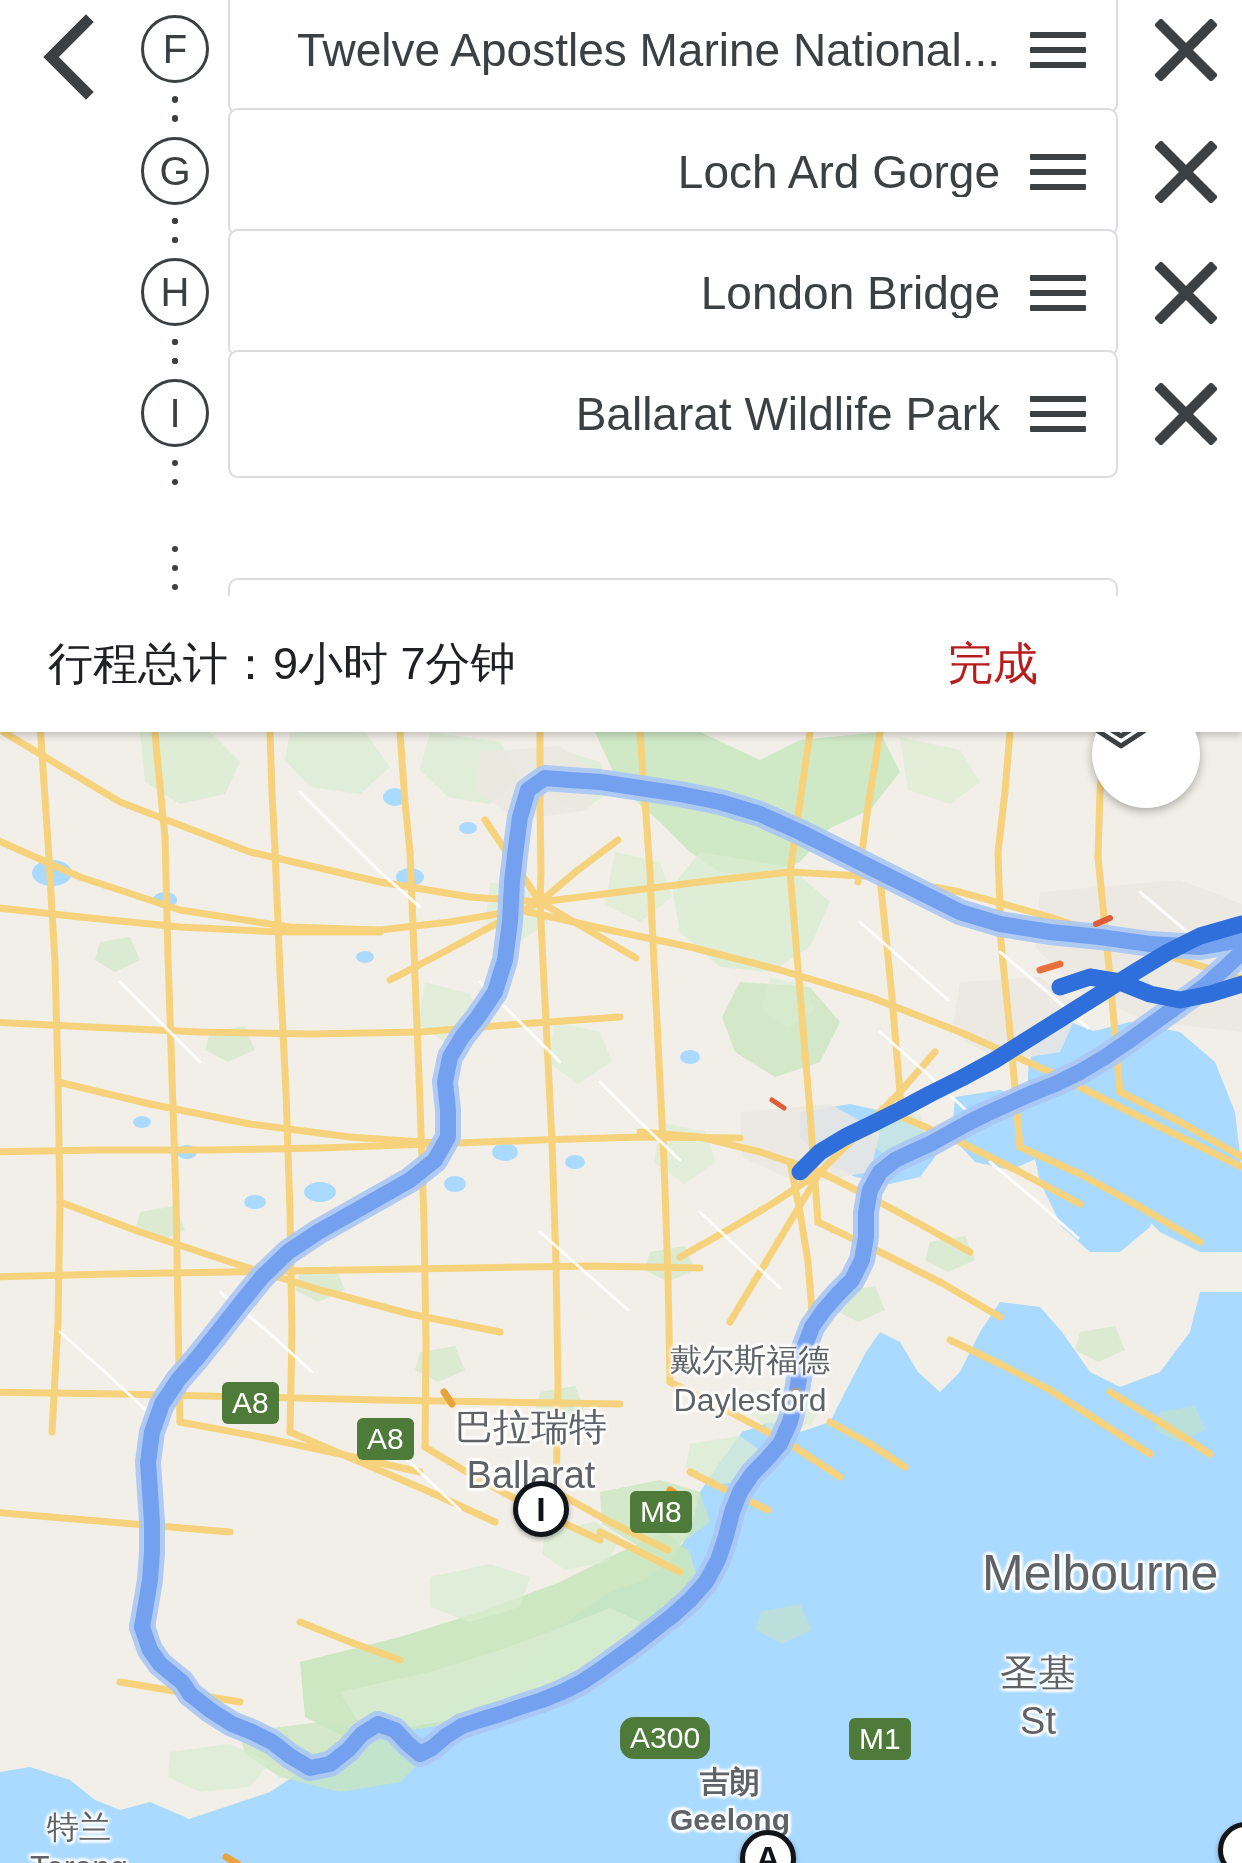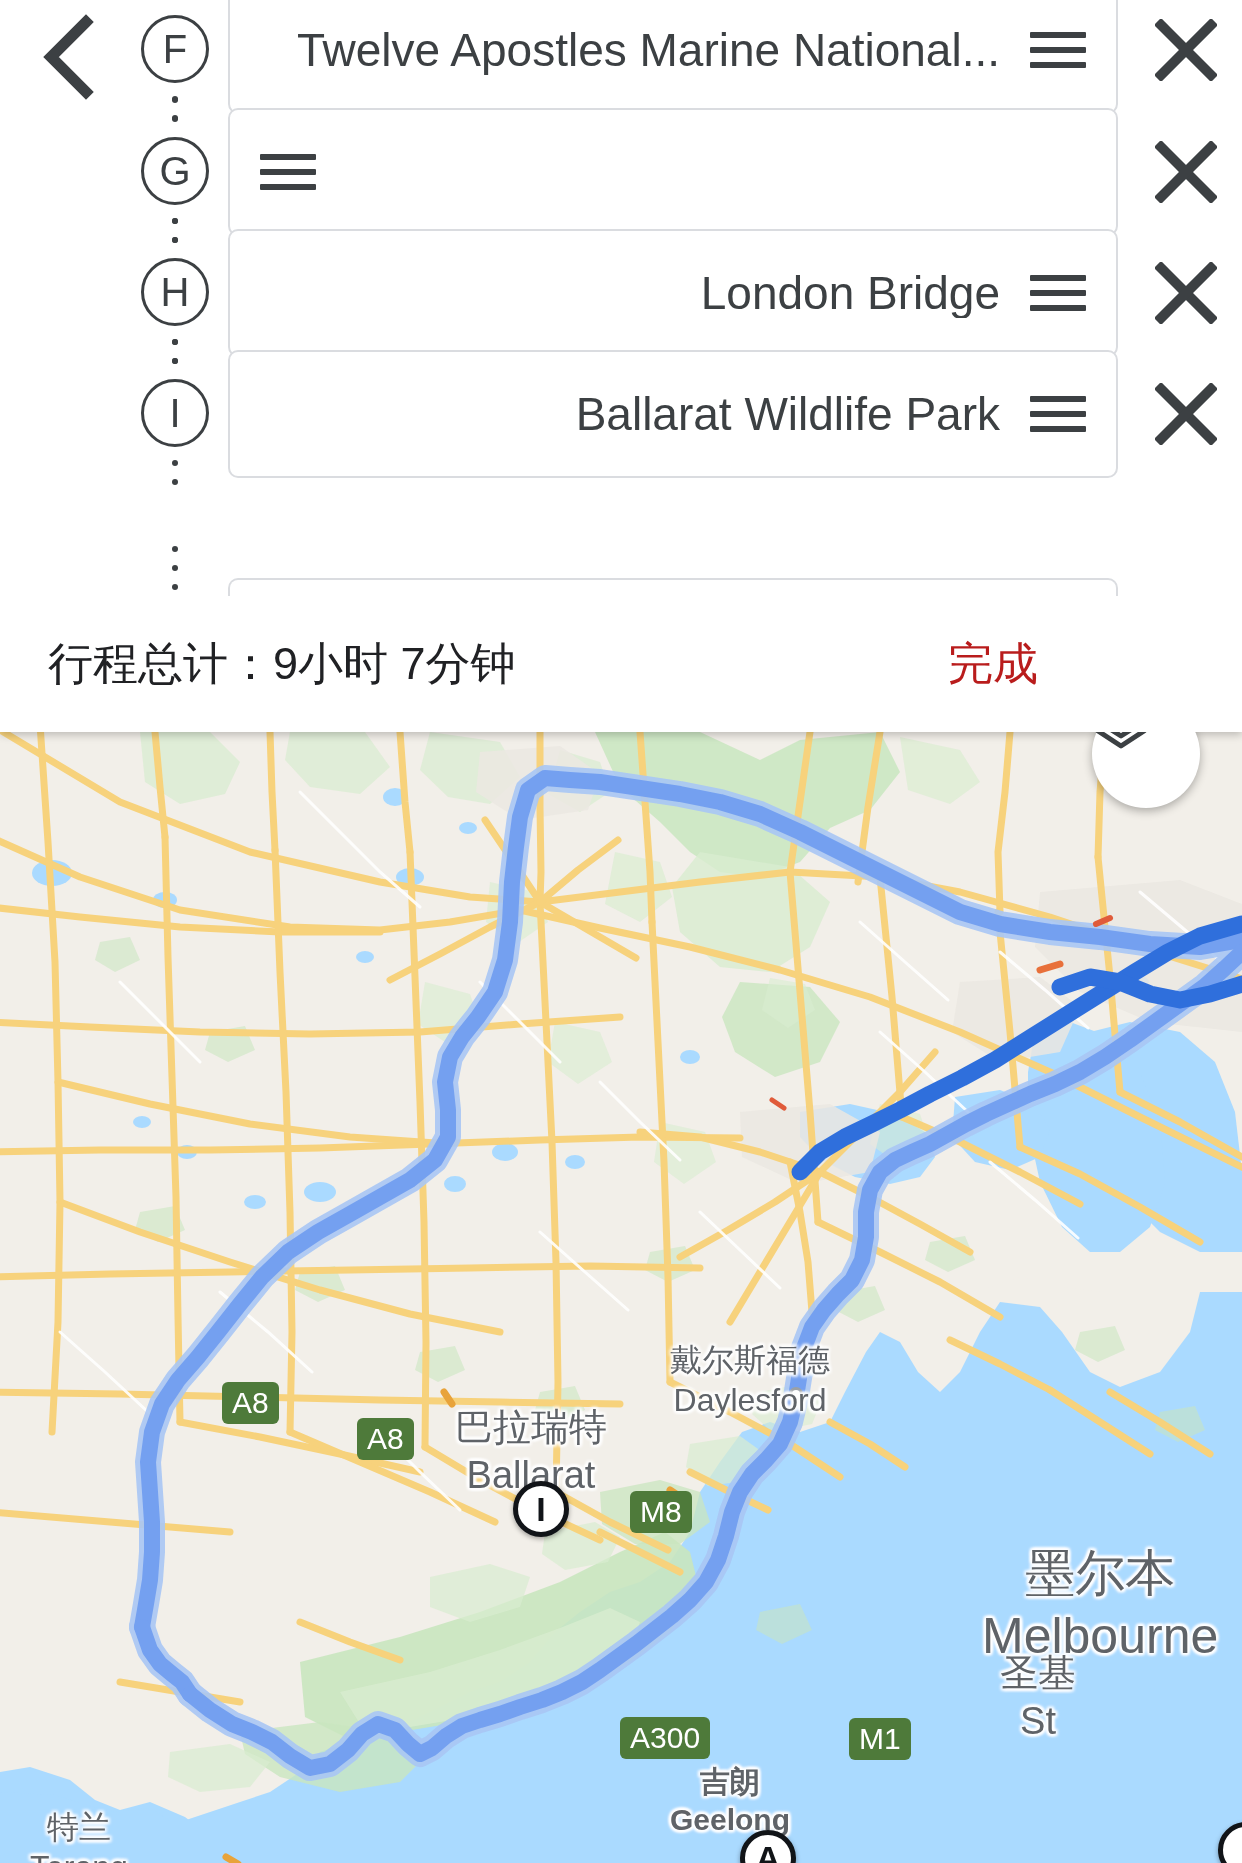--- a/index.html
+++ b/index.html
@@ -188,6 +188,7 @@
           <div class="wp-circle">G</div>
         </div>
         <div class="wp-field">
+          <div class="wp-text">Loch Ard Gorge</div>
           <div class="drag-handle">
             <span></span>
               <span></span>

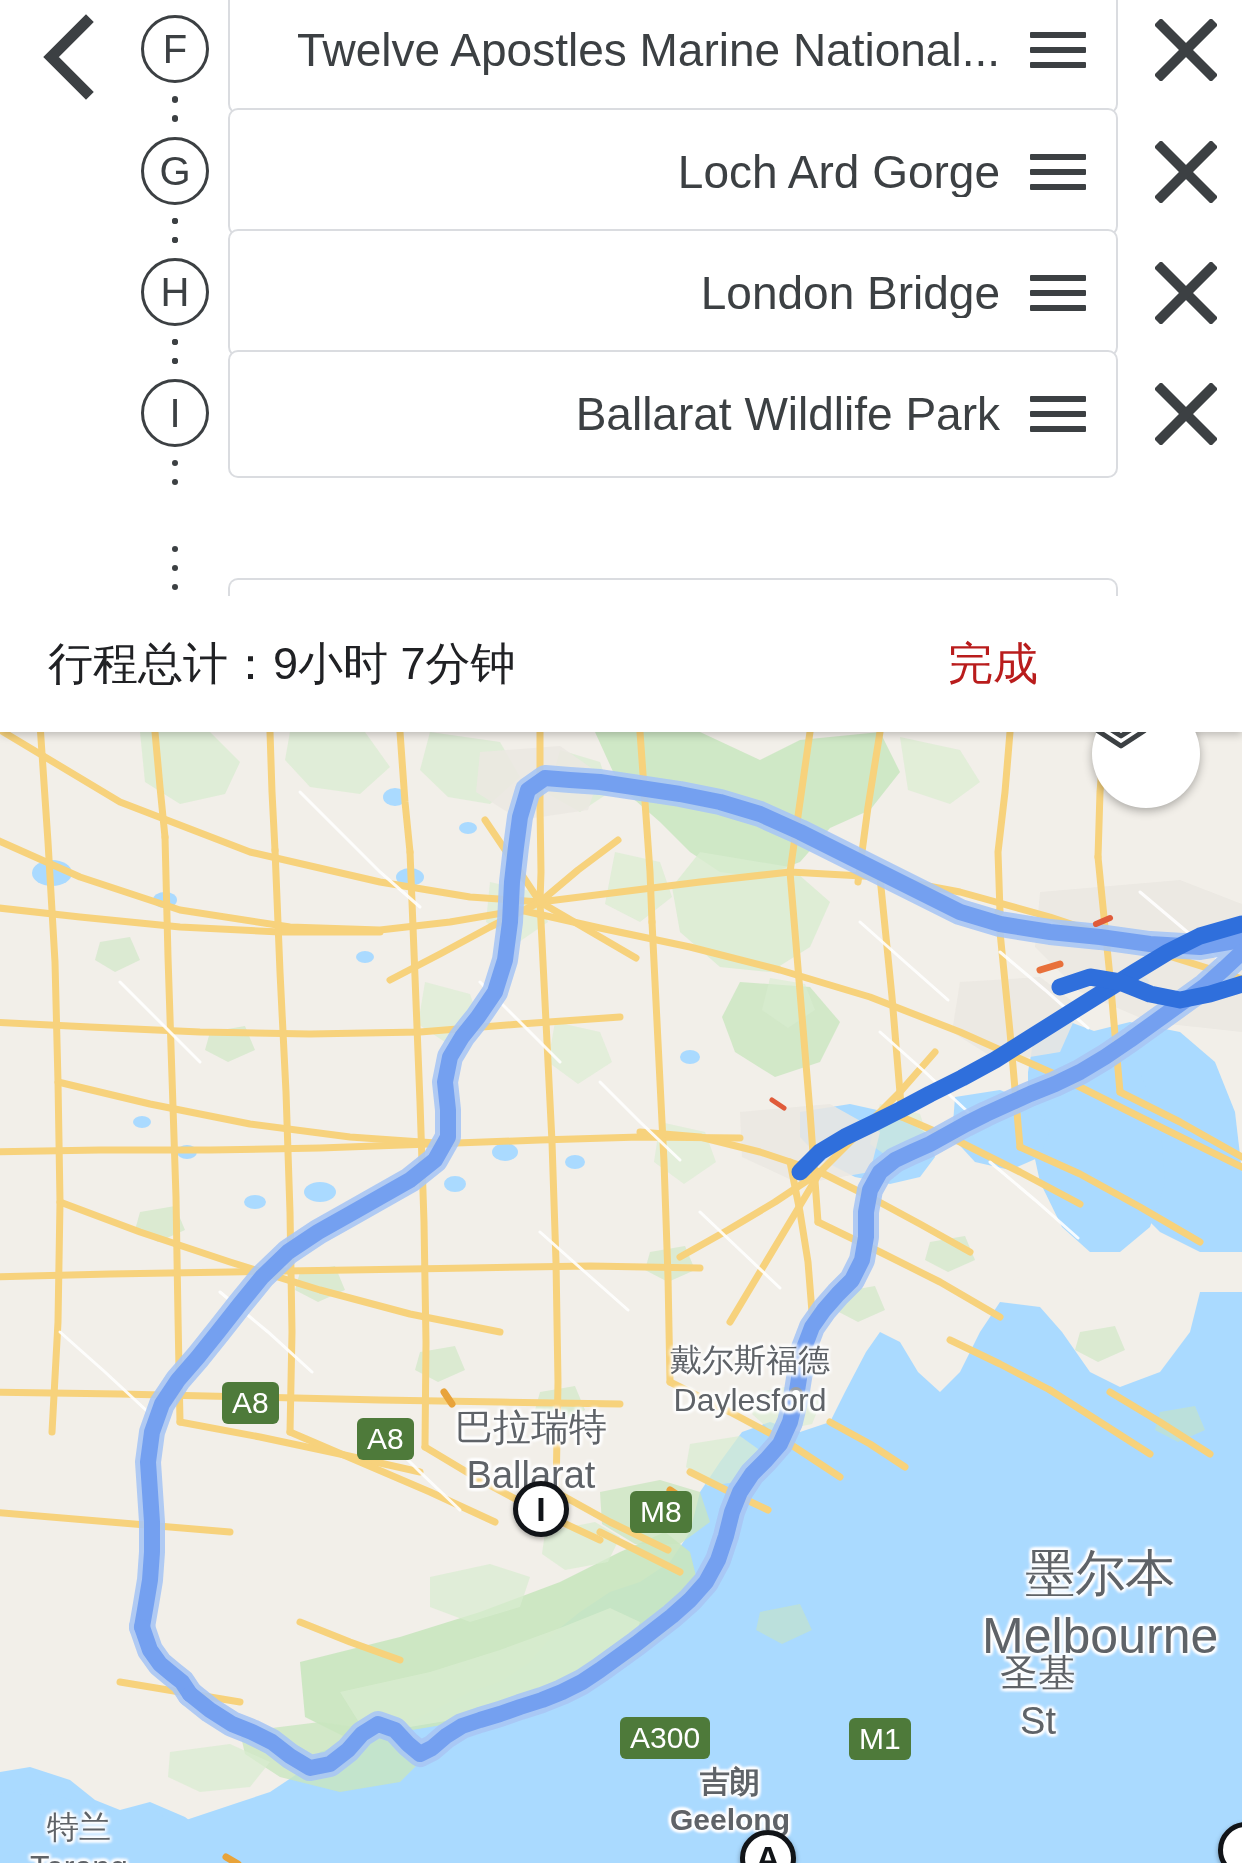--- a/index.html
+++ b/index.html
@@ -554,7 +554,6 @@
       <span class="en">Daylesford</span>
     </div>
     <div class="maplabel" style="left:982px; top:810px; font-size:50px; line-height:1.25;">
-      <span class="cn">墨尔本</span>
       <span class="en">Melbourne</span>
     </div>
     <div class="maplabel" style="left:1000px; top:918px; font-size:38px; line-height:1.25;">

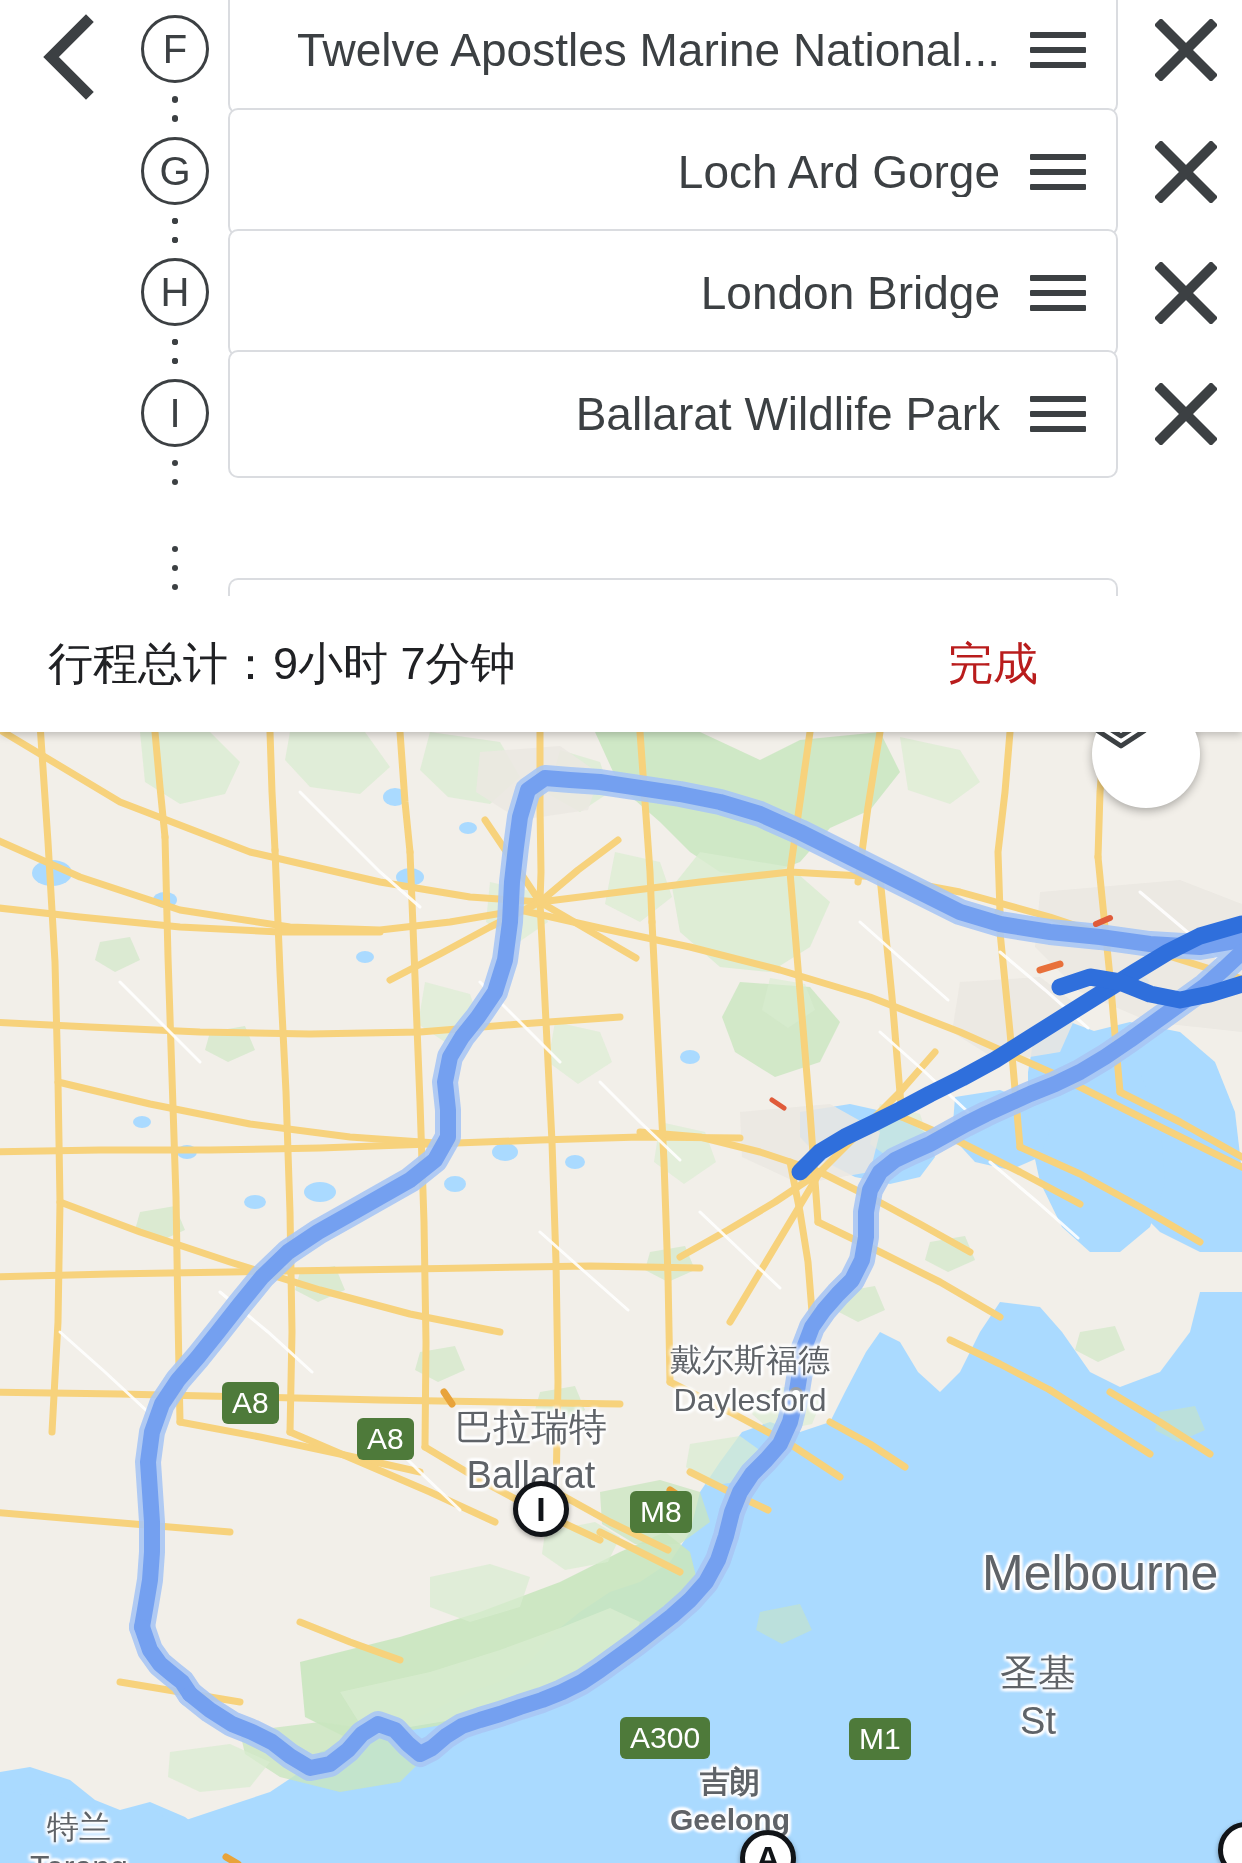--- a/index.html
+++ b/index.html
@@ -543,7 +543,7 @@
     <div class="shield" style="left:357px; top:686px;">A8</div>
     <div class="shield" style="left:630px; top:759px;">M8</div>
     <div class="shield" style="left:849px; top:986px;">M1</div>
-    <div class="shield" style="left:620px; top:985px;">A300</div>
+    <div class="shield" style="left:620px; top:985px;border-radius:14px;">A300</div>
 
     <div class="maplabel" style="left:455px; top:672px; font-size:38px; line-height:1.25;">
       <span class="cn">巴拉瑞特</span>

